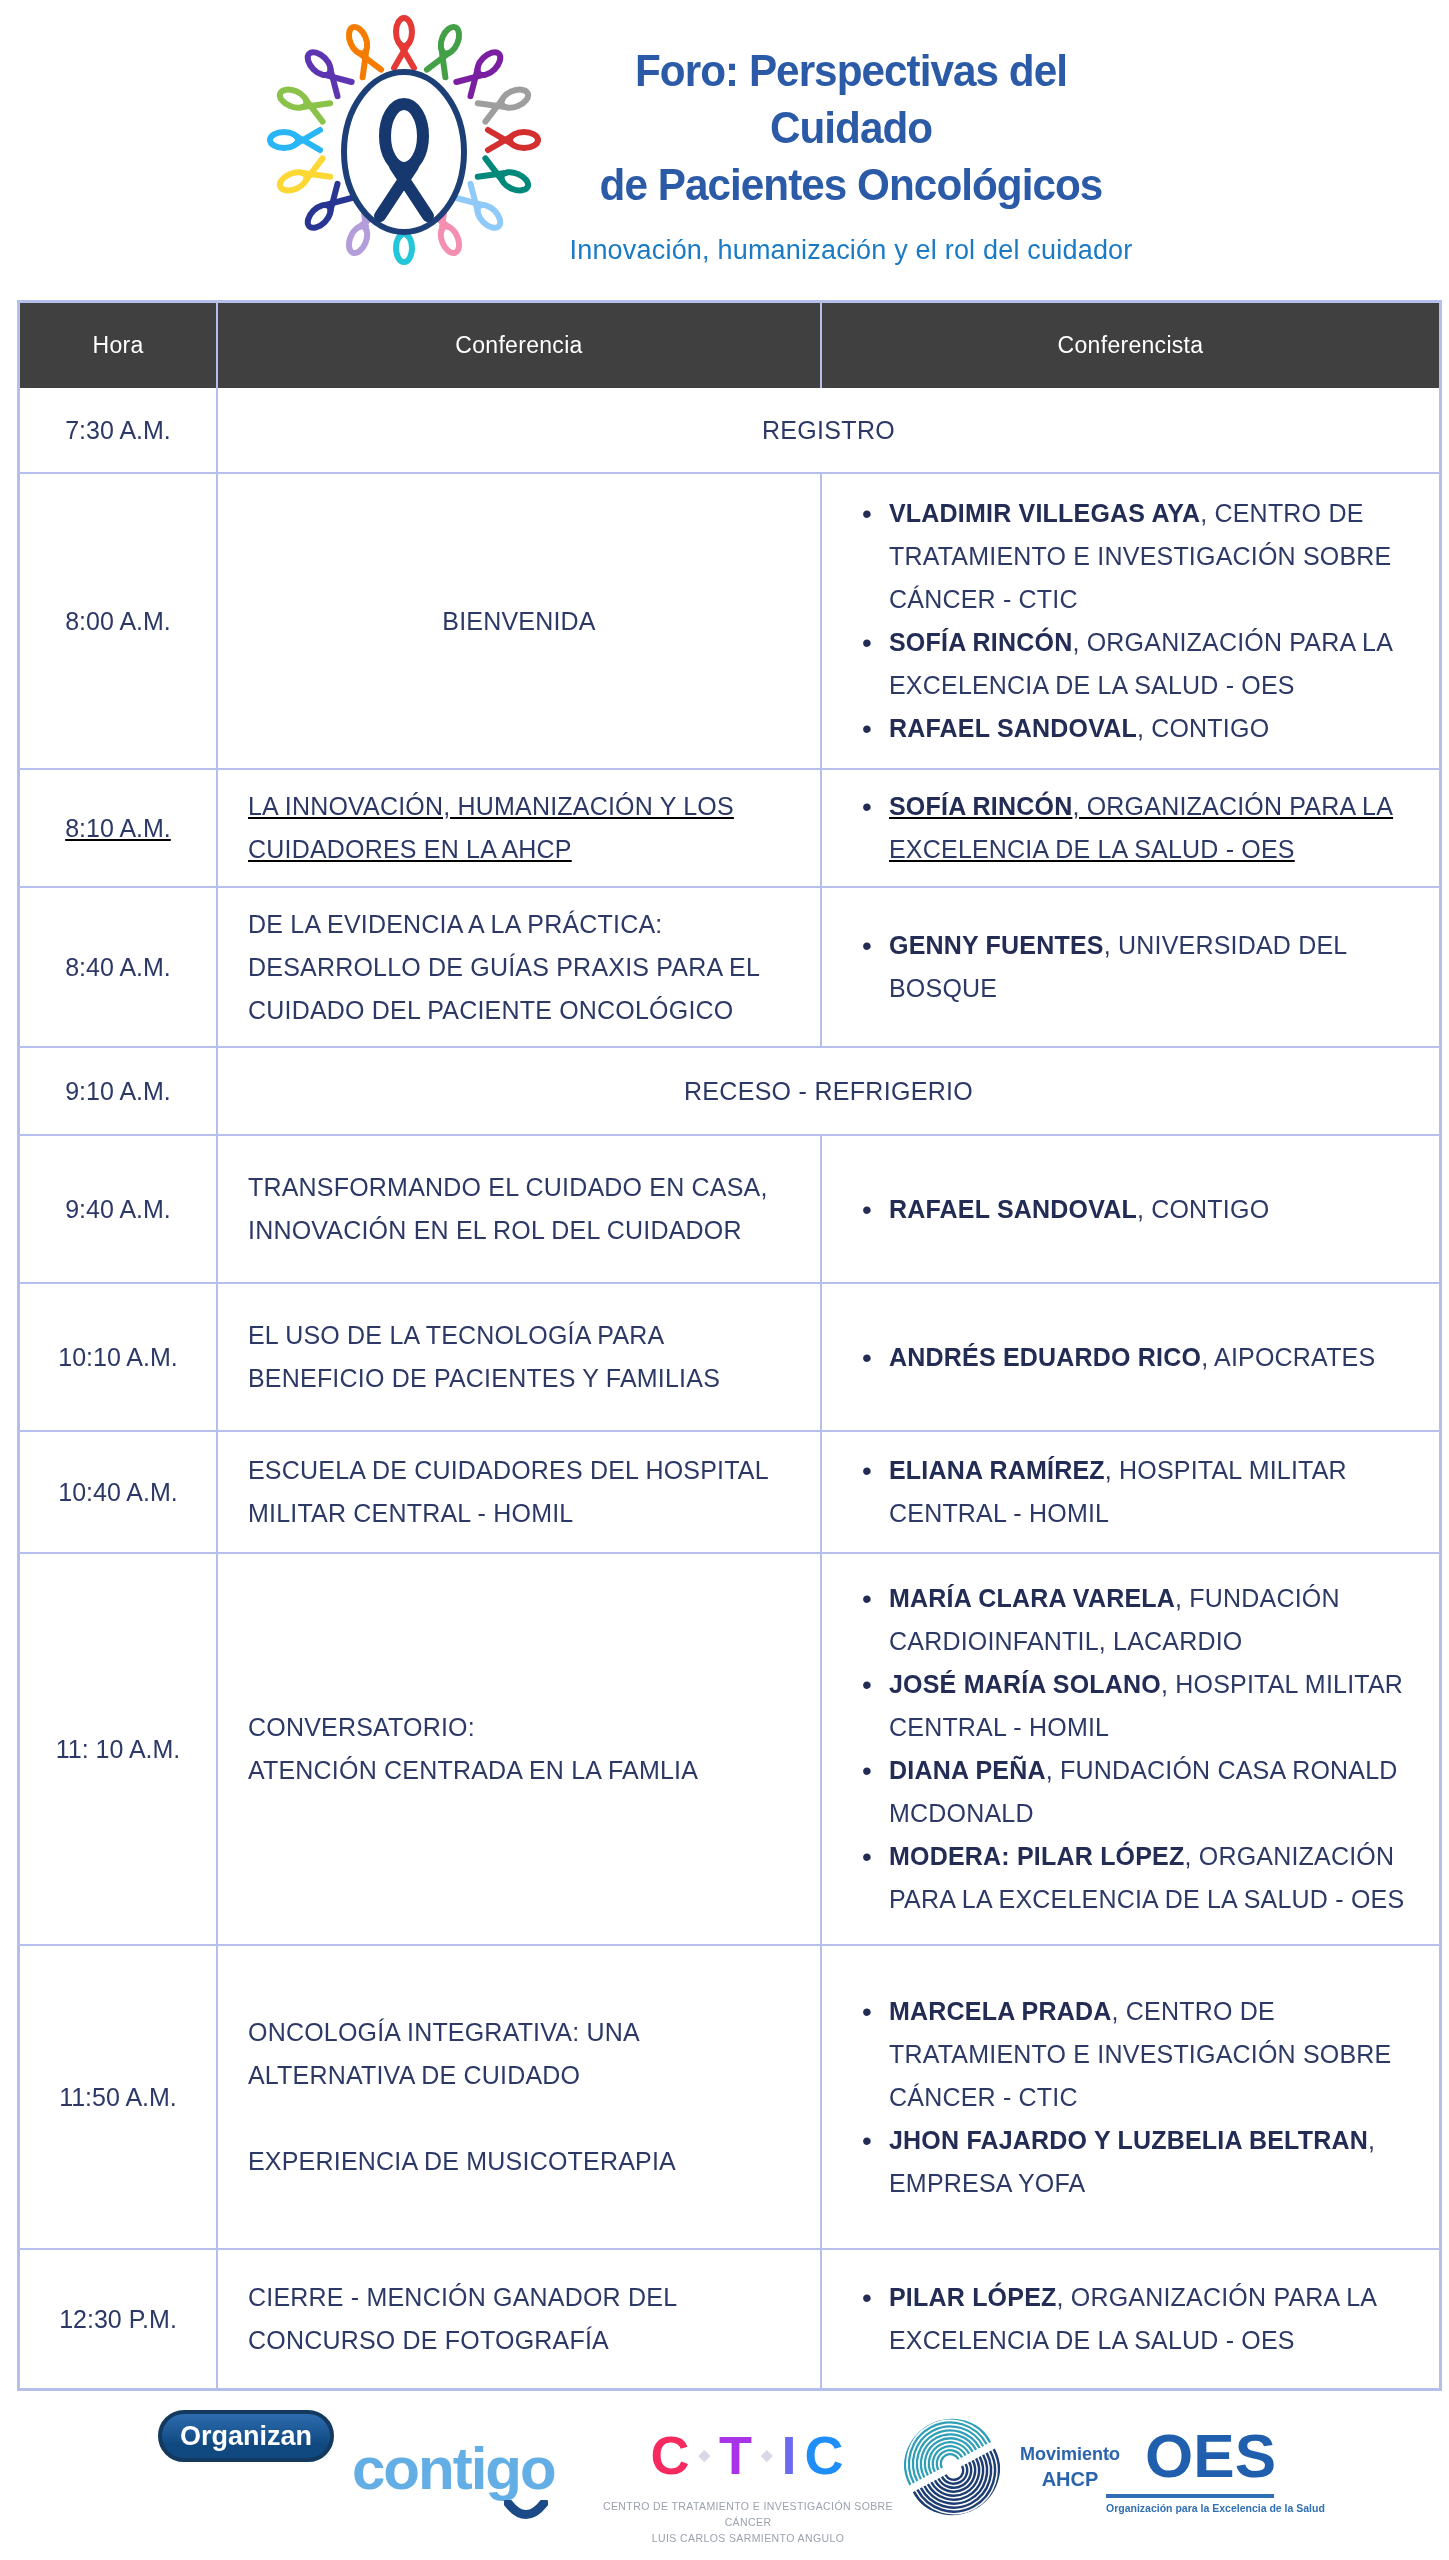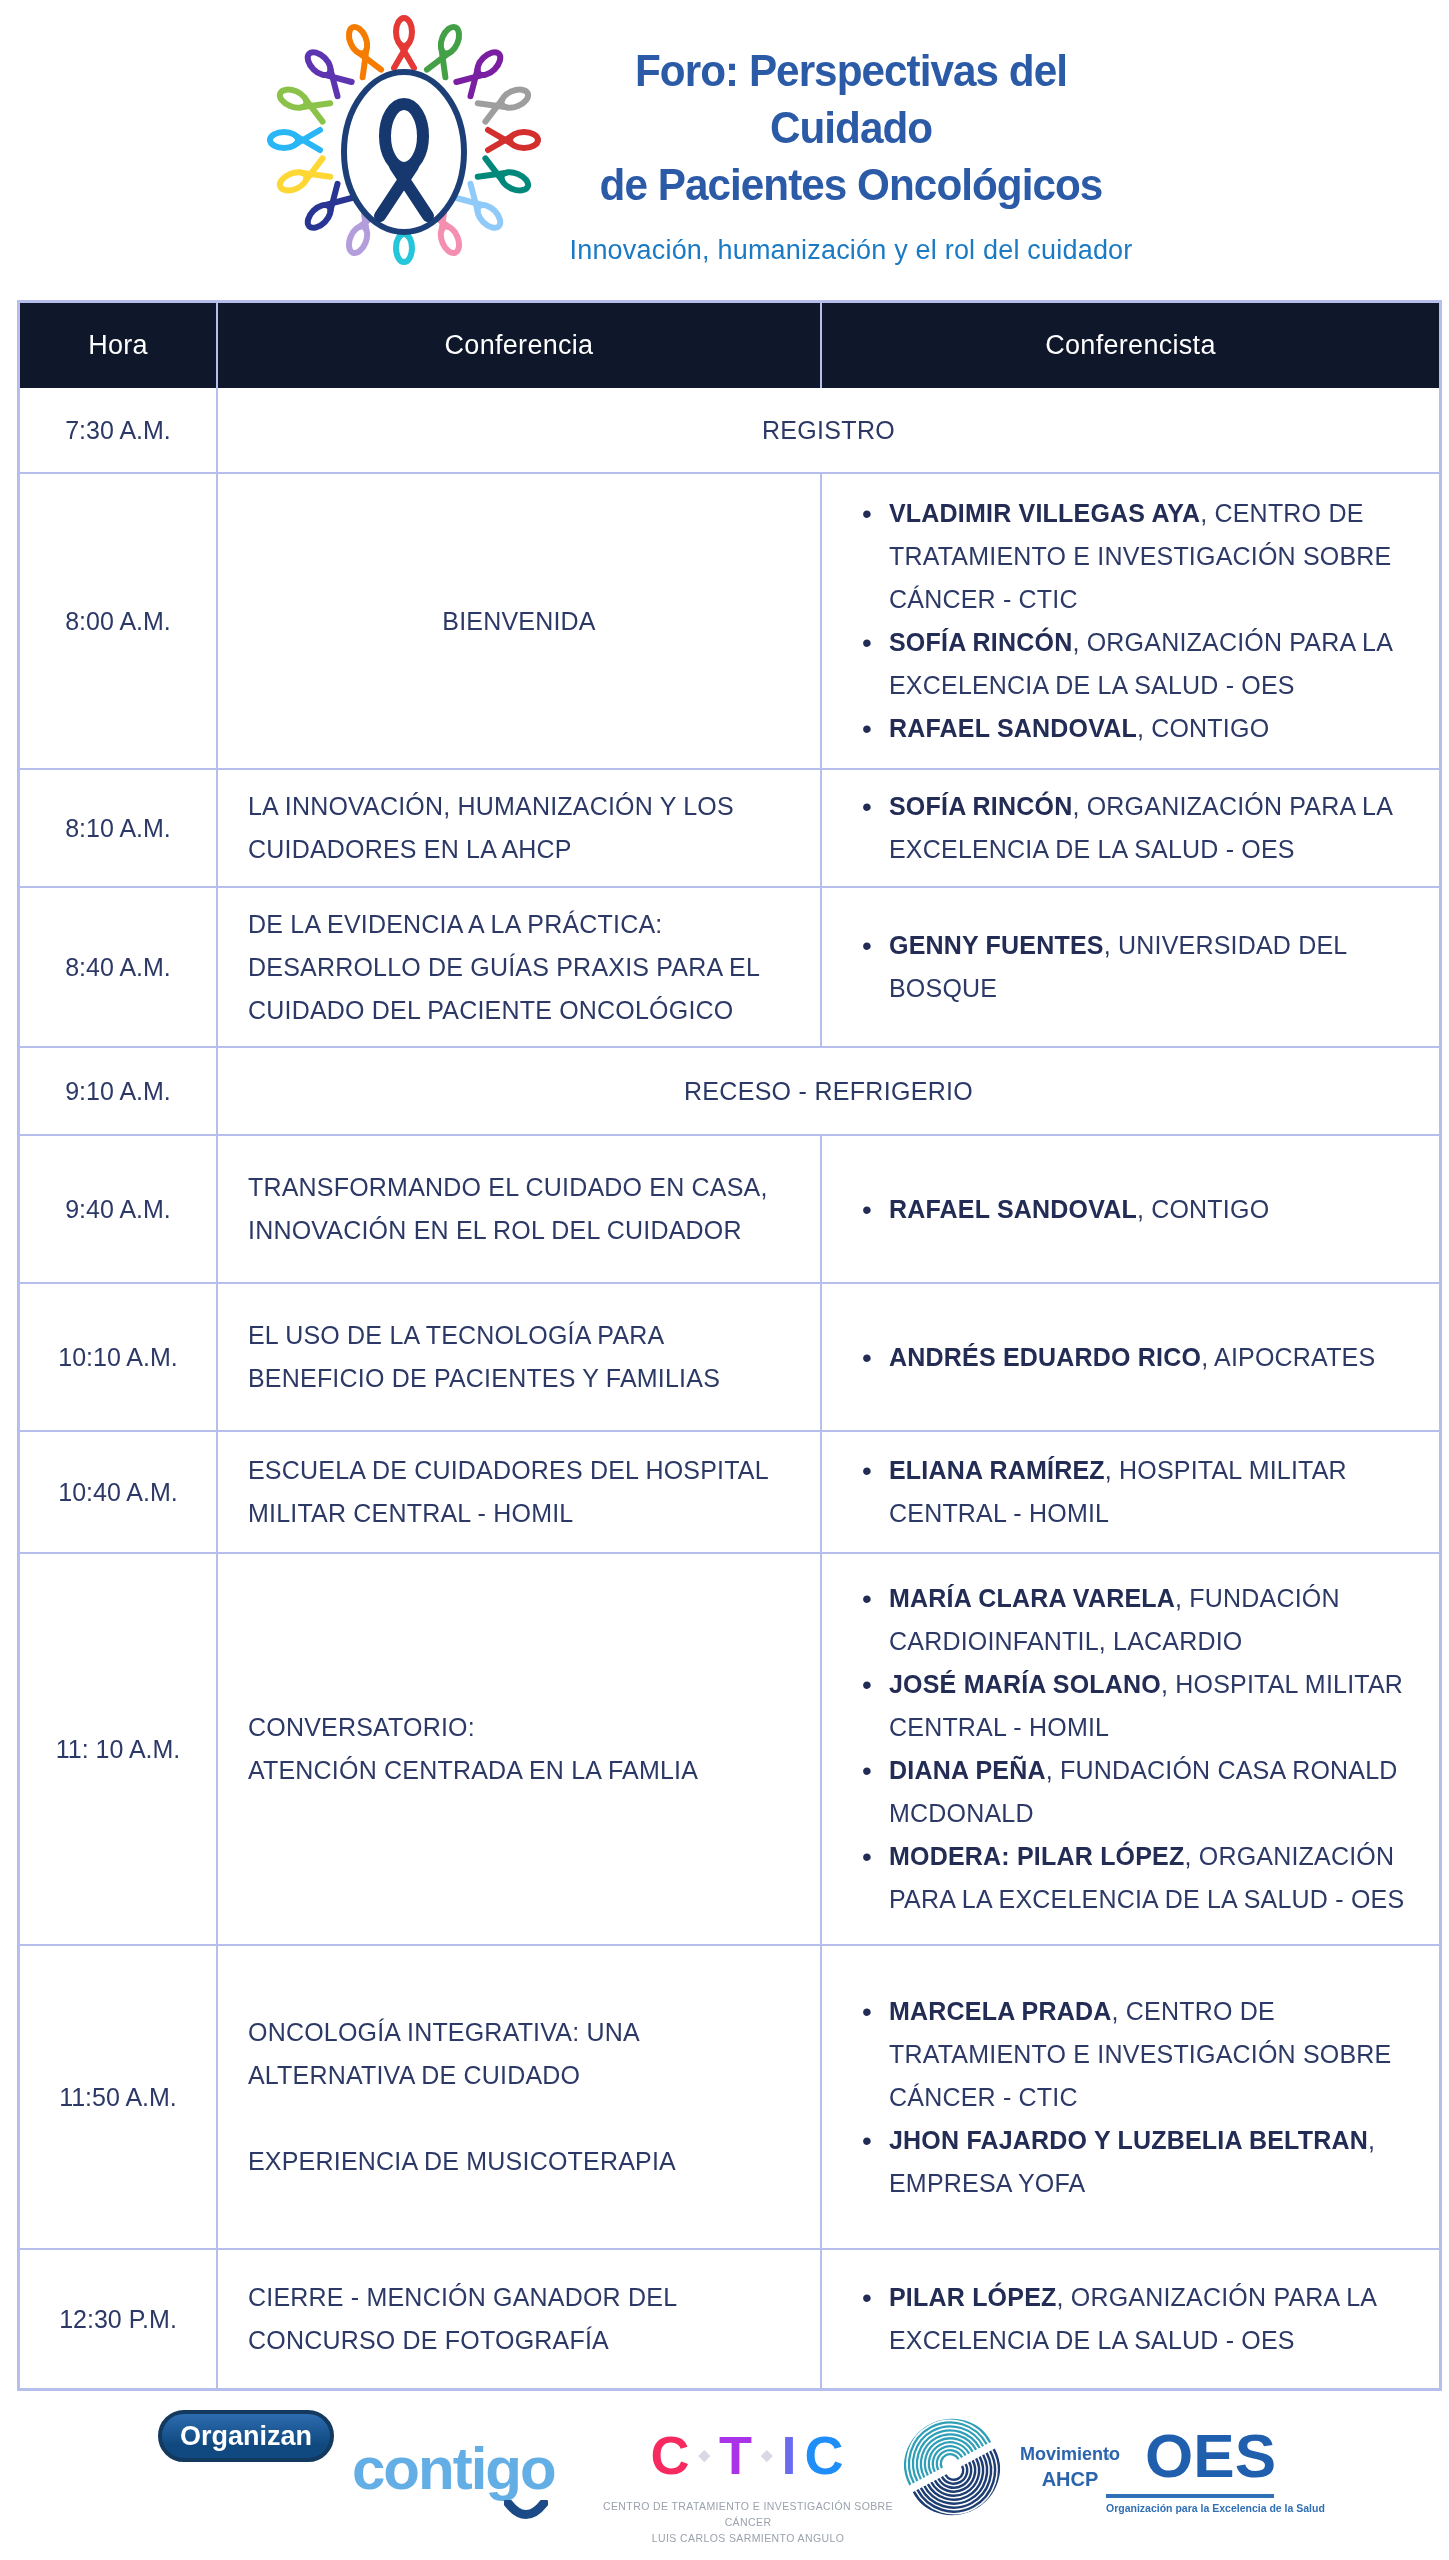--- a/index.html
+++ b/index.html
@@ -20,7 +20,7 @@
   .t-row.span{grid-template-columns:196px 1fr;}
   .cell{display:flex;flex-direction:column;justify-content:center;box-sizing:border-box;color:#2c3966;font-size:25px;}
   .cell.c2,.cell.c3{border-left:2.5px solid #b6bfeb;}
-  .head .cell{background:#0f172a;color:#ffffff;font-size:27px;align-items:center;letter-spacing:.3px;}
+  .head .cell{background:#404040;color:#ffffff;font-size:23px;align-items:center;letter-spacing:.3px;}
   .time-cell{align-items:center;text-align:center;}
   .merged-cell{align-items:center;text-align:center;letter-spacing:.3px;}
   .conf-cell{padding-left:30px;padding-right:24px;}

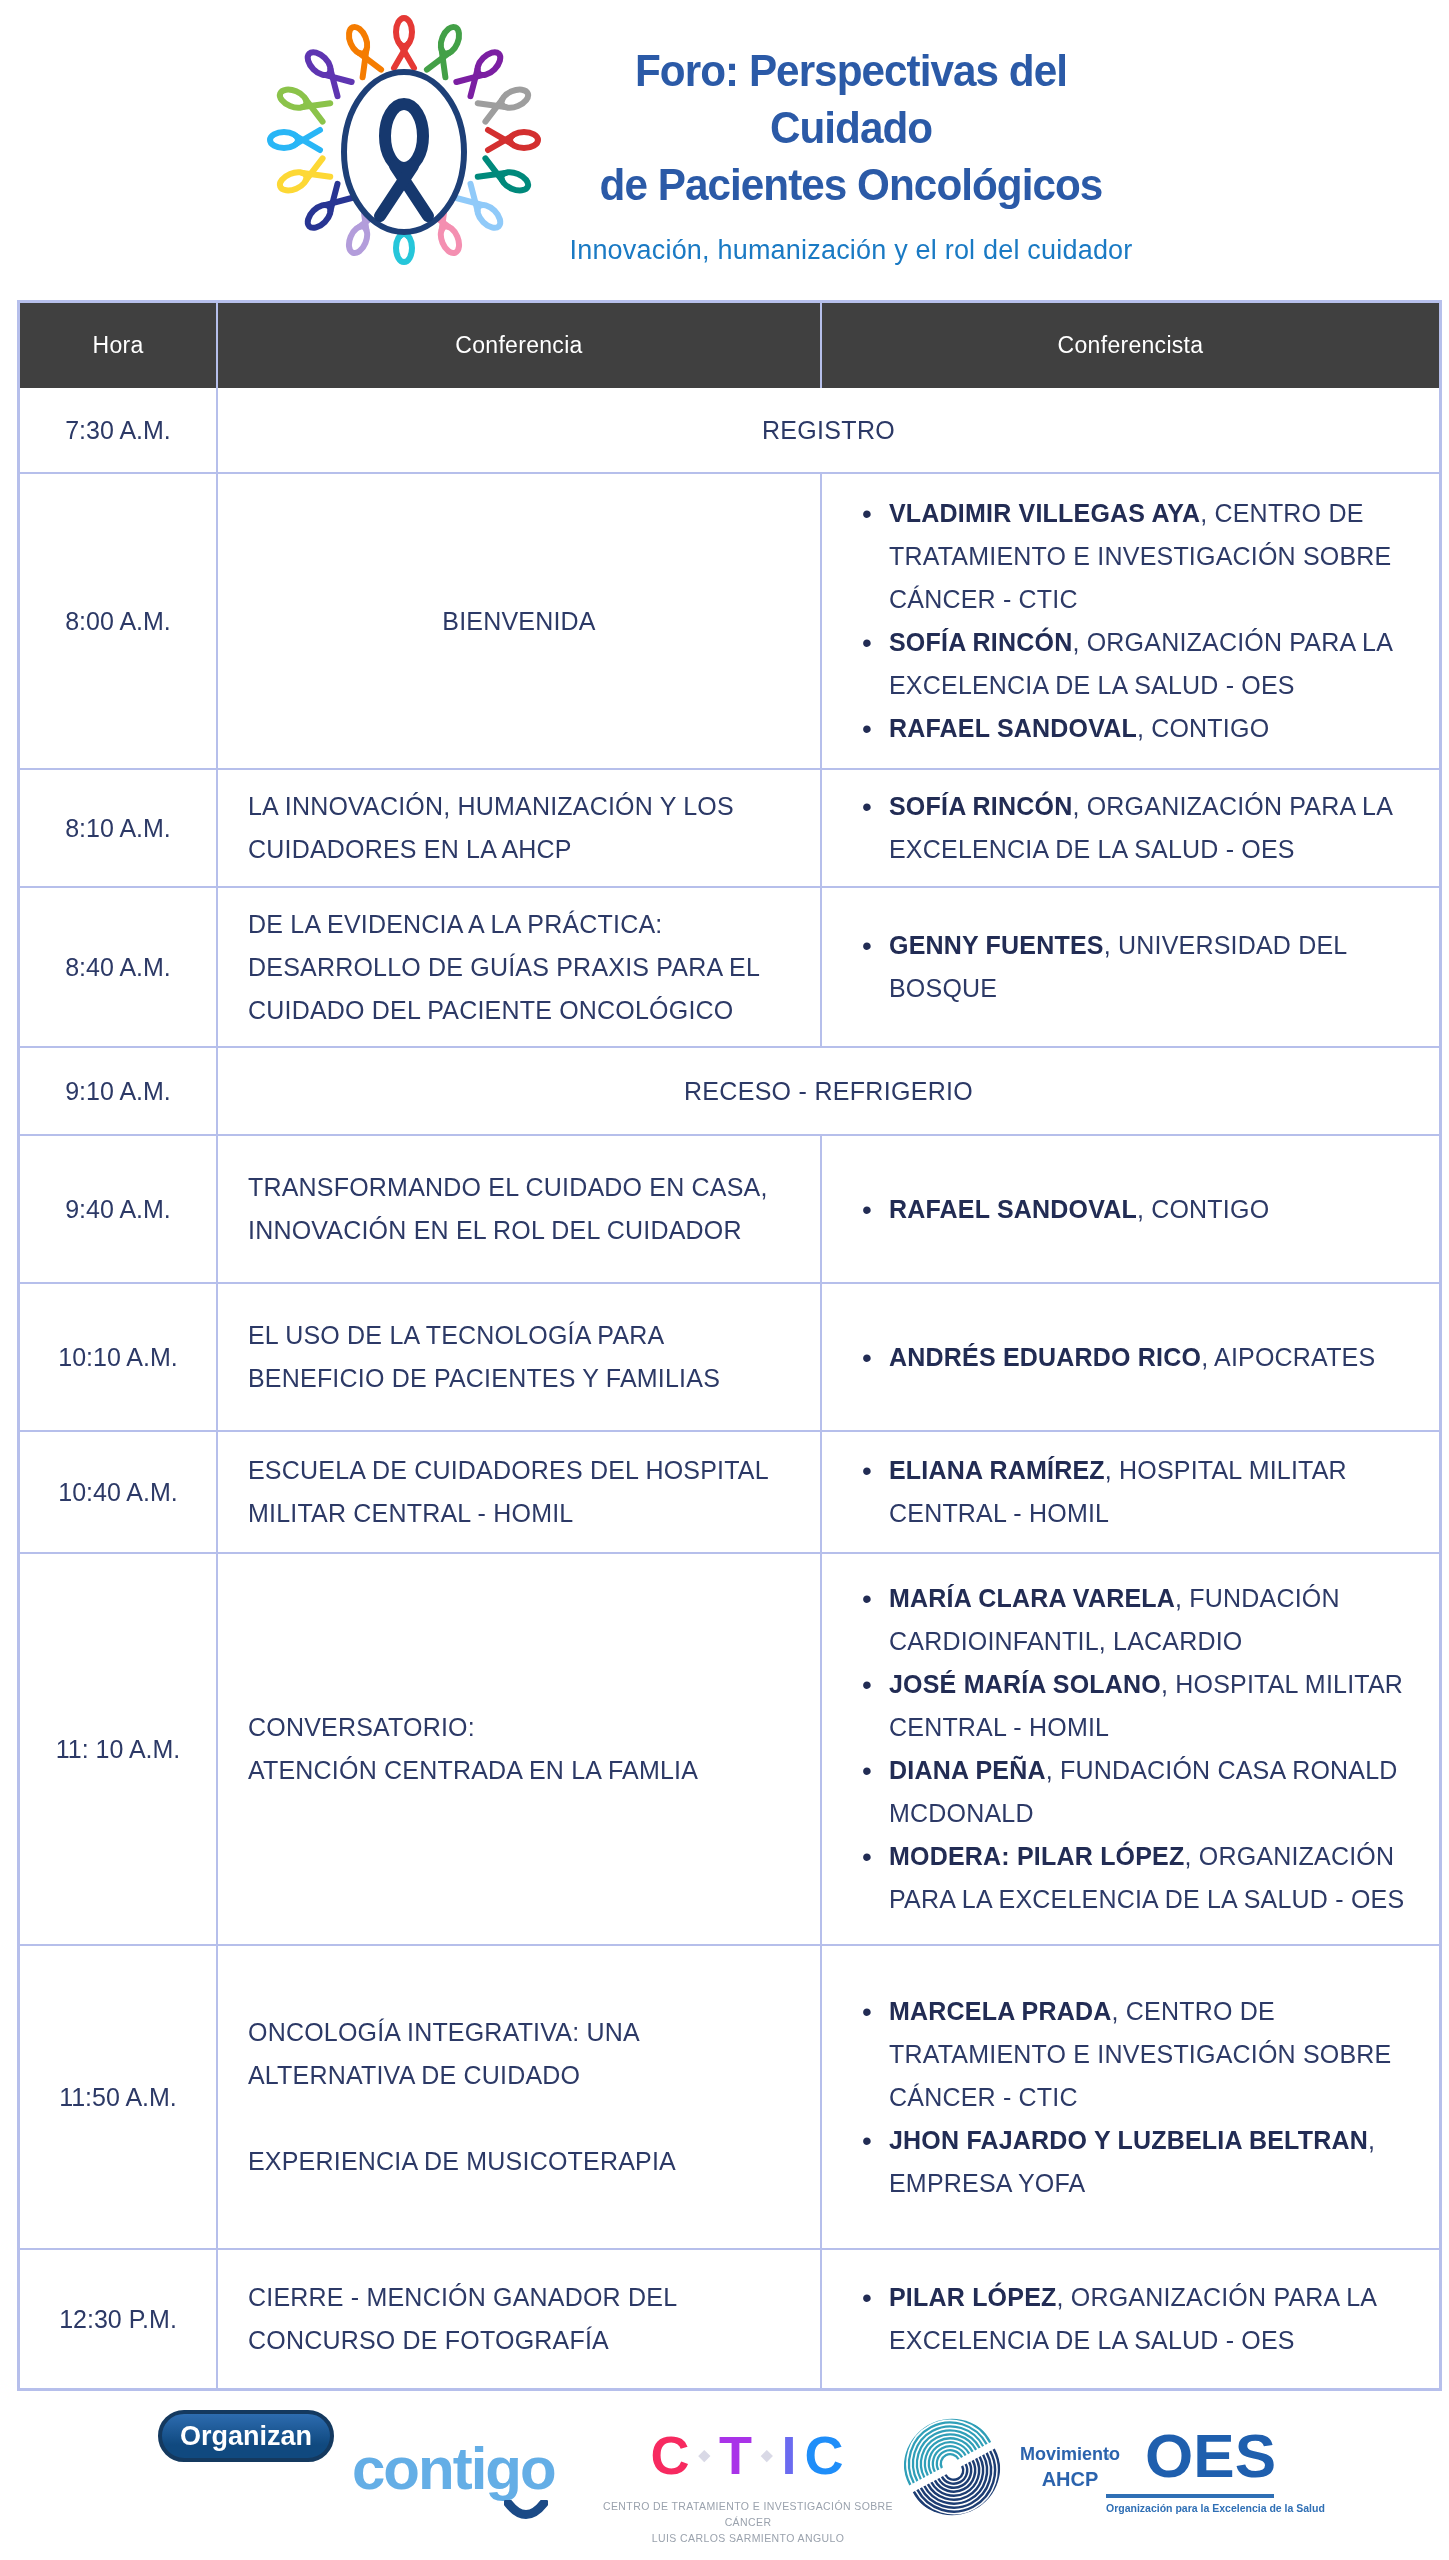--- a/index.html
+++ b/index.html
@@ -123,7 +123,7 @@
             </ul>
           </div>
         </div>
-        <div class="t-row cols" style="height: 118px;">
+        <div class="t-row cols" style="height: 118px; text-decoration: underline;">
           <div class="cell c1 time-cell">8:10 A.M.</div>
           <div class="cell c2 conf-cell">
             <div class="conf-line">LA INNOVACIÓN, HUMANIZACIÓN Y LOS</div>

